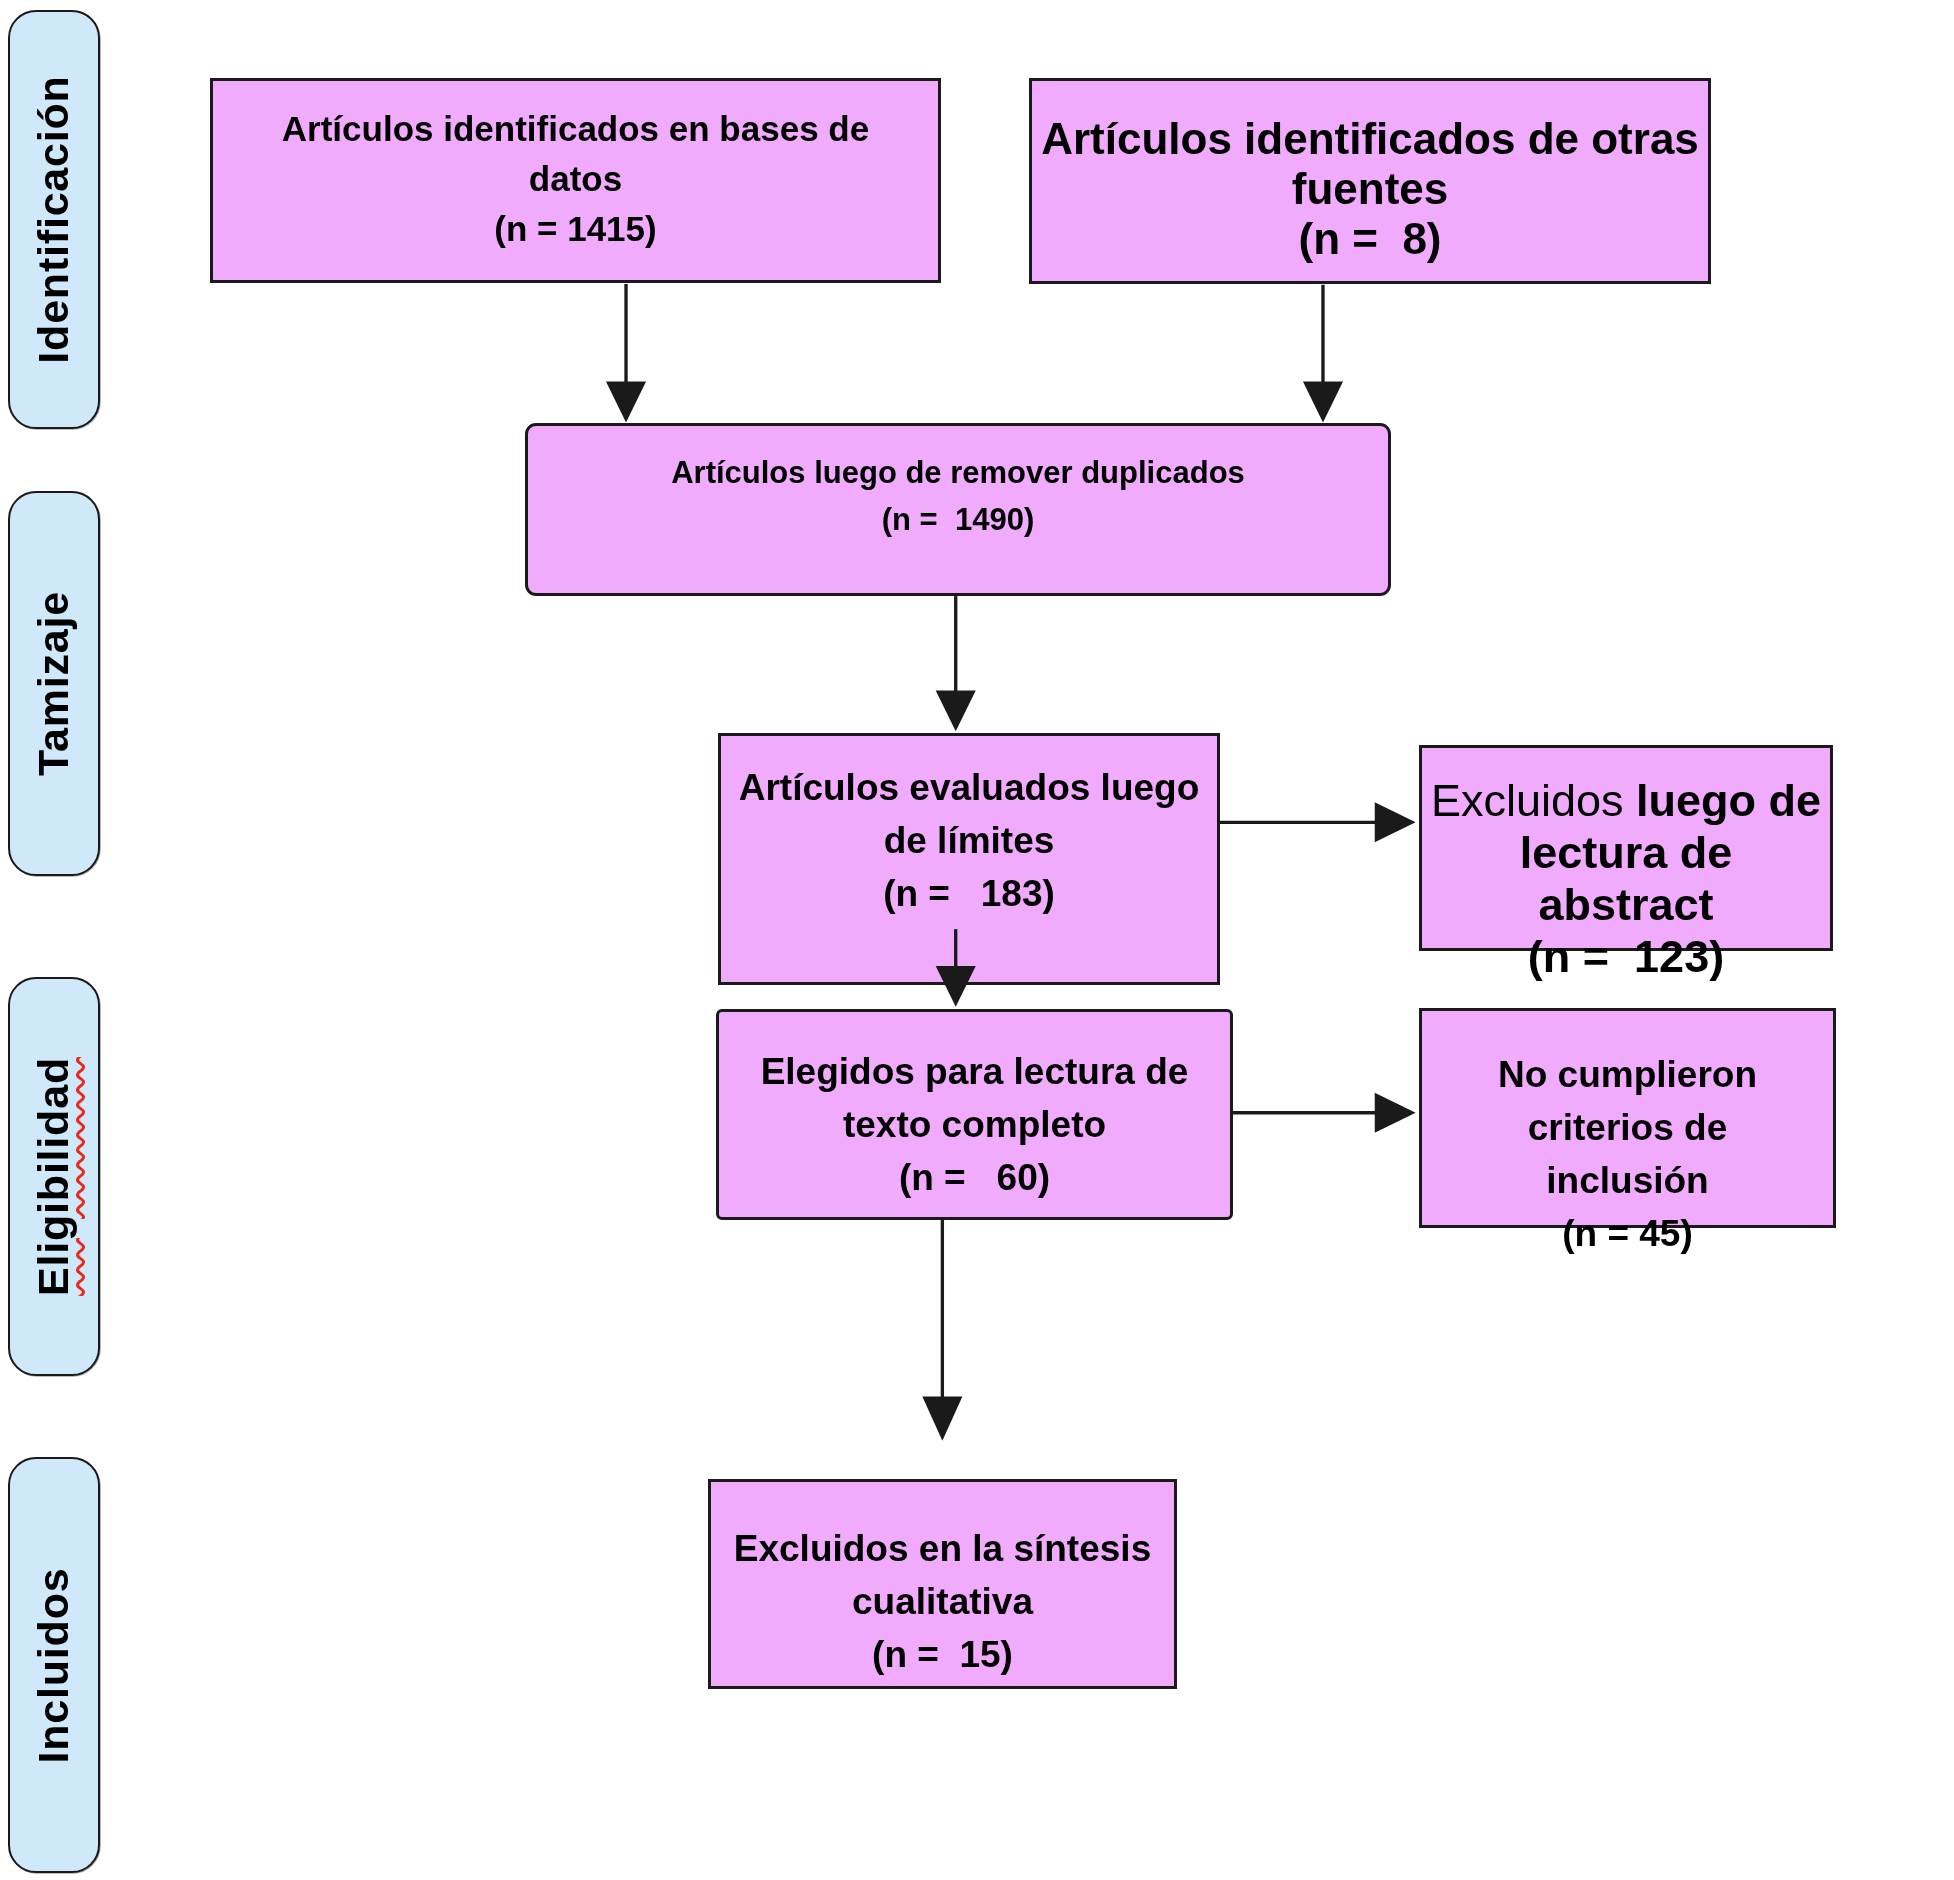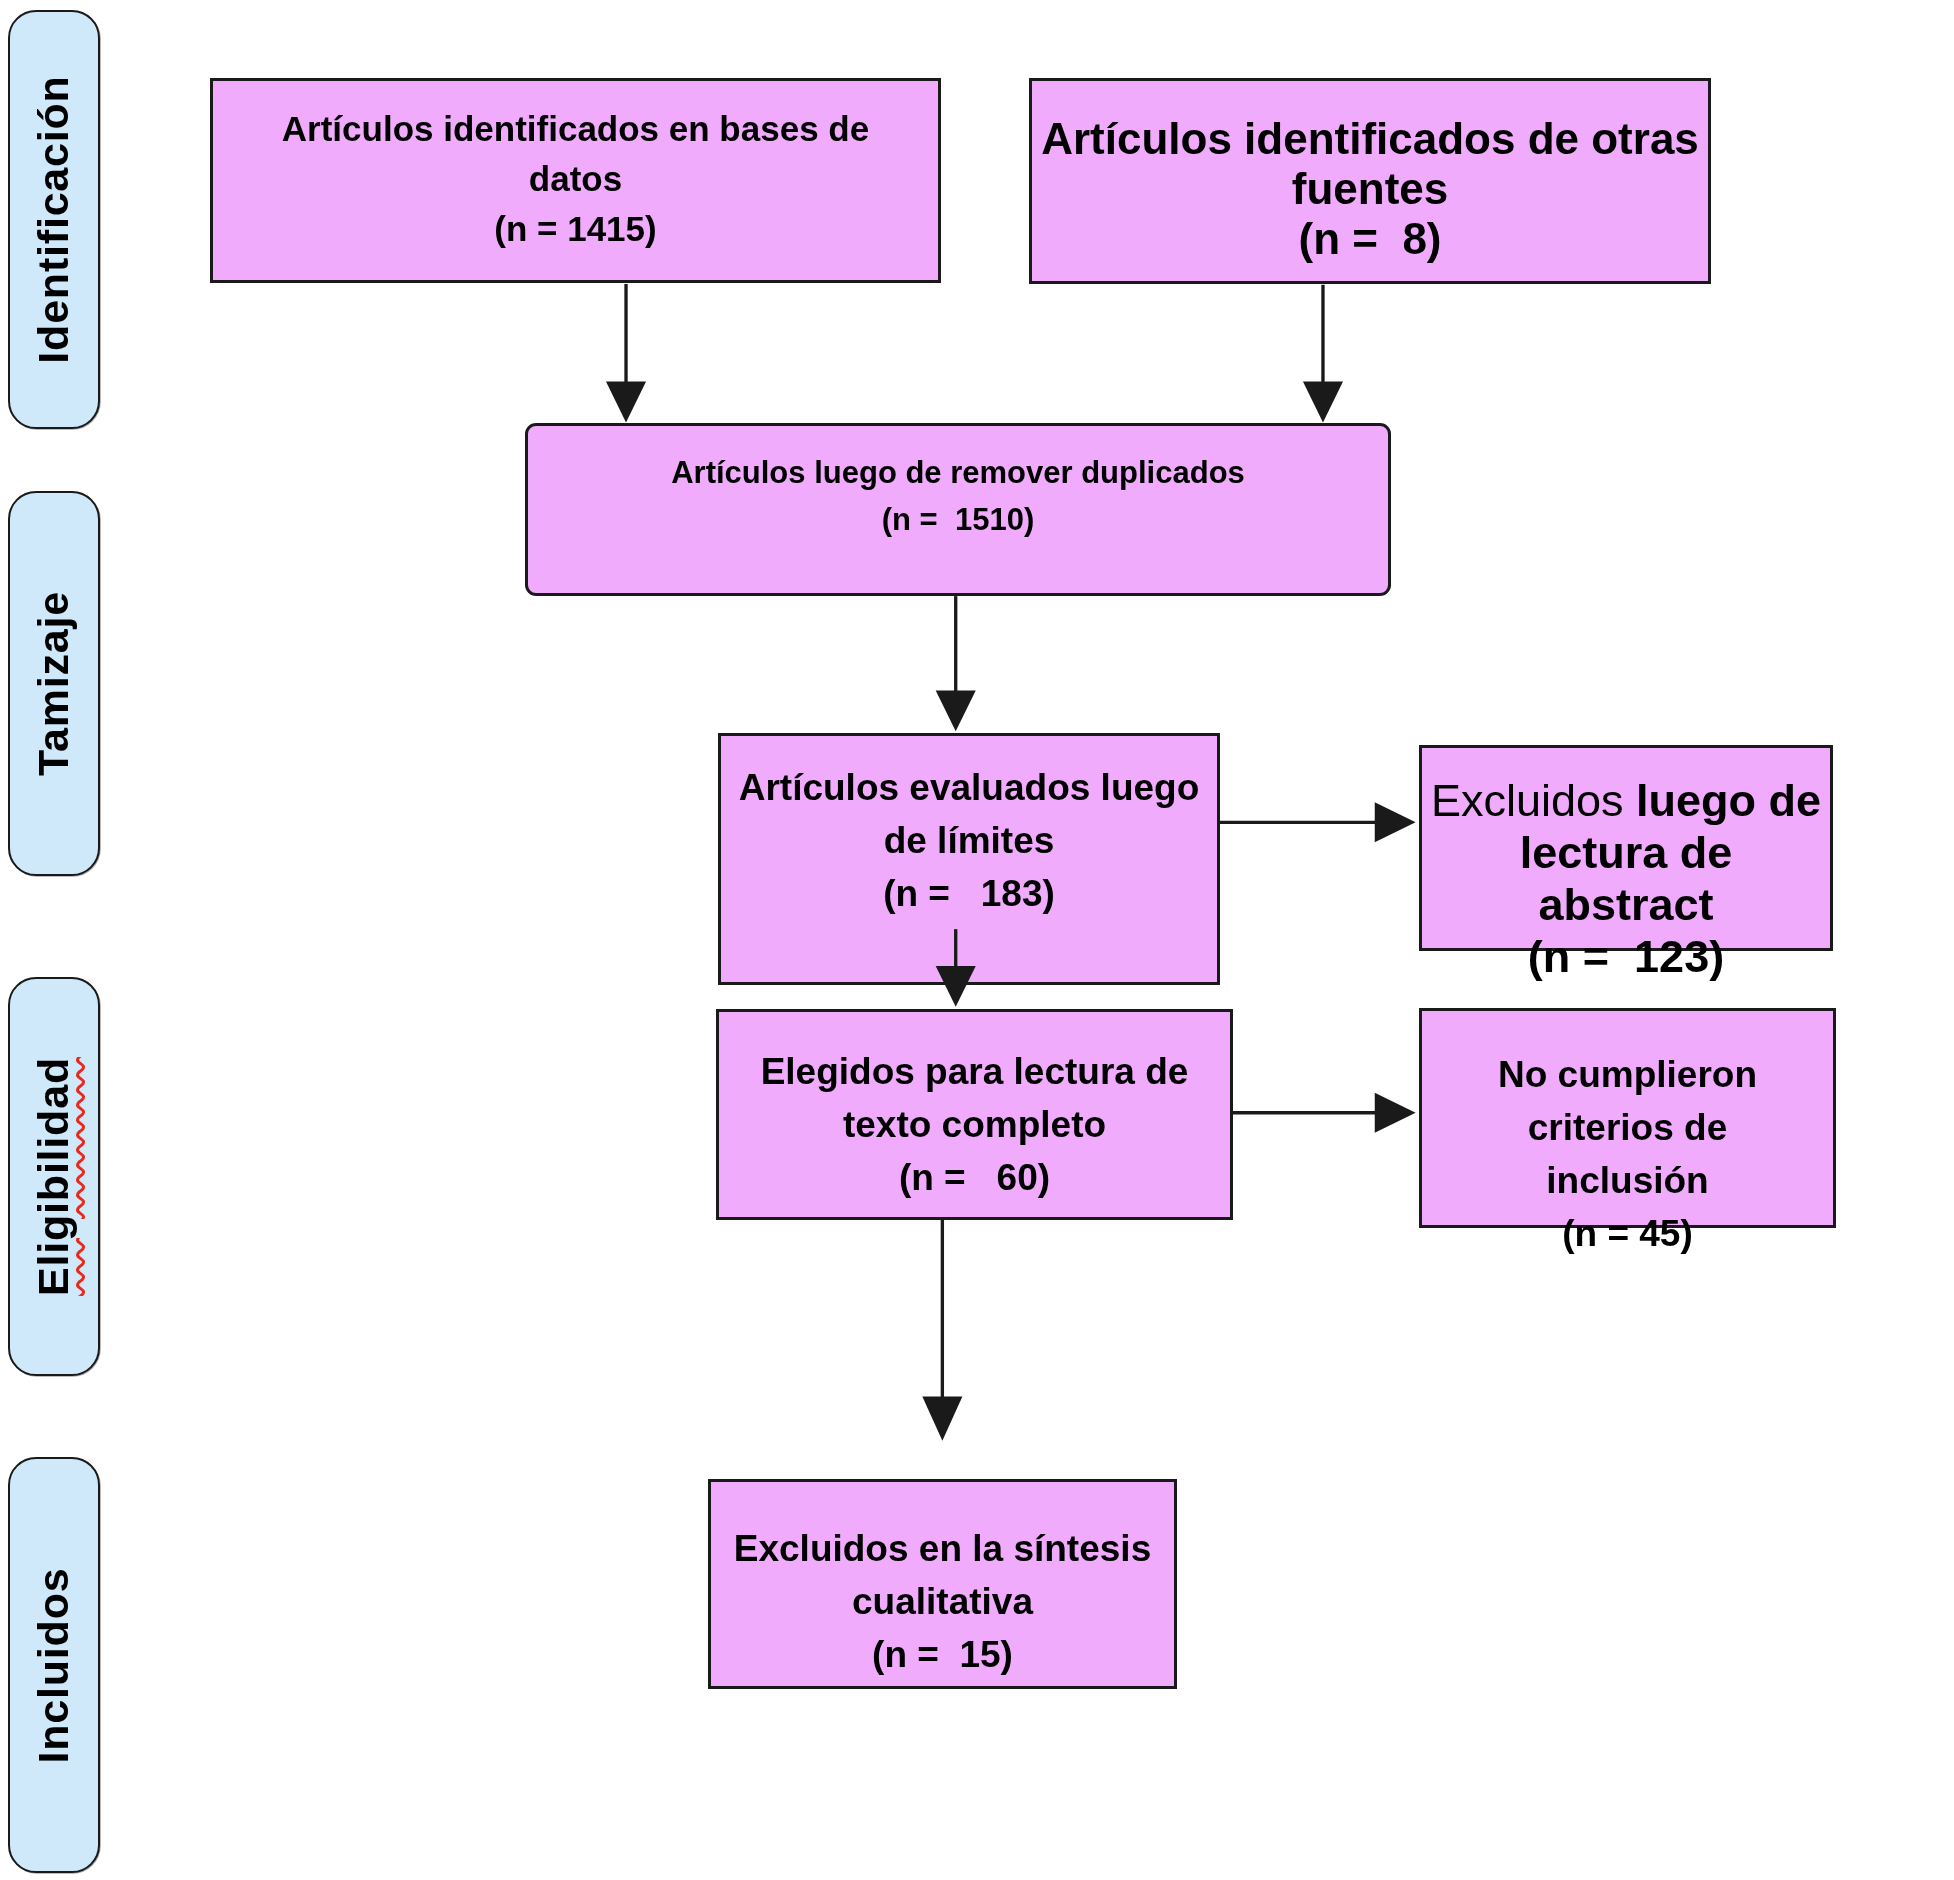--- a/index.html
+++ b/index.html
@@ -112,7 +112,7 @@
 
   <div class="flow-box" id="box-deduplicated">
     <span class="box-line">Artículos luego de remover duplicados</span>
-    <span class="box-count">(n =  1510)</span>
+    <span class="box-count">(n =  1490)</span>
   </div>
 
   <div class="flow-box" id="box-evaluated">

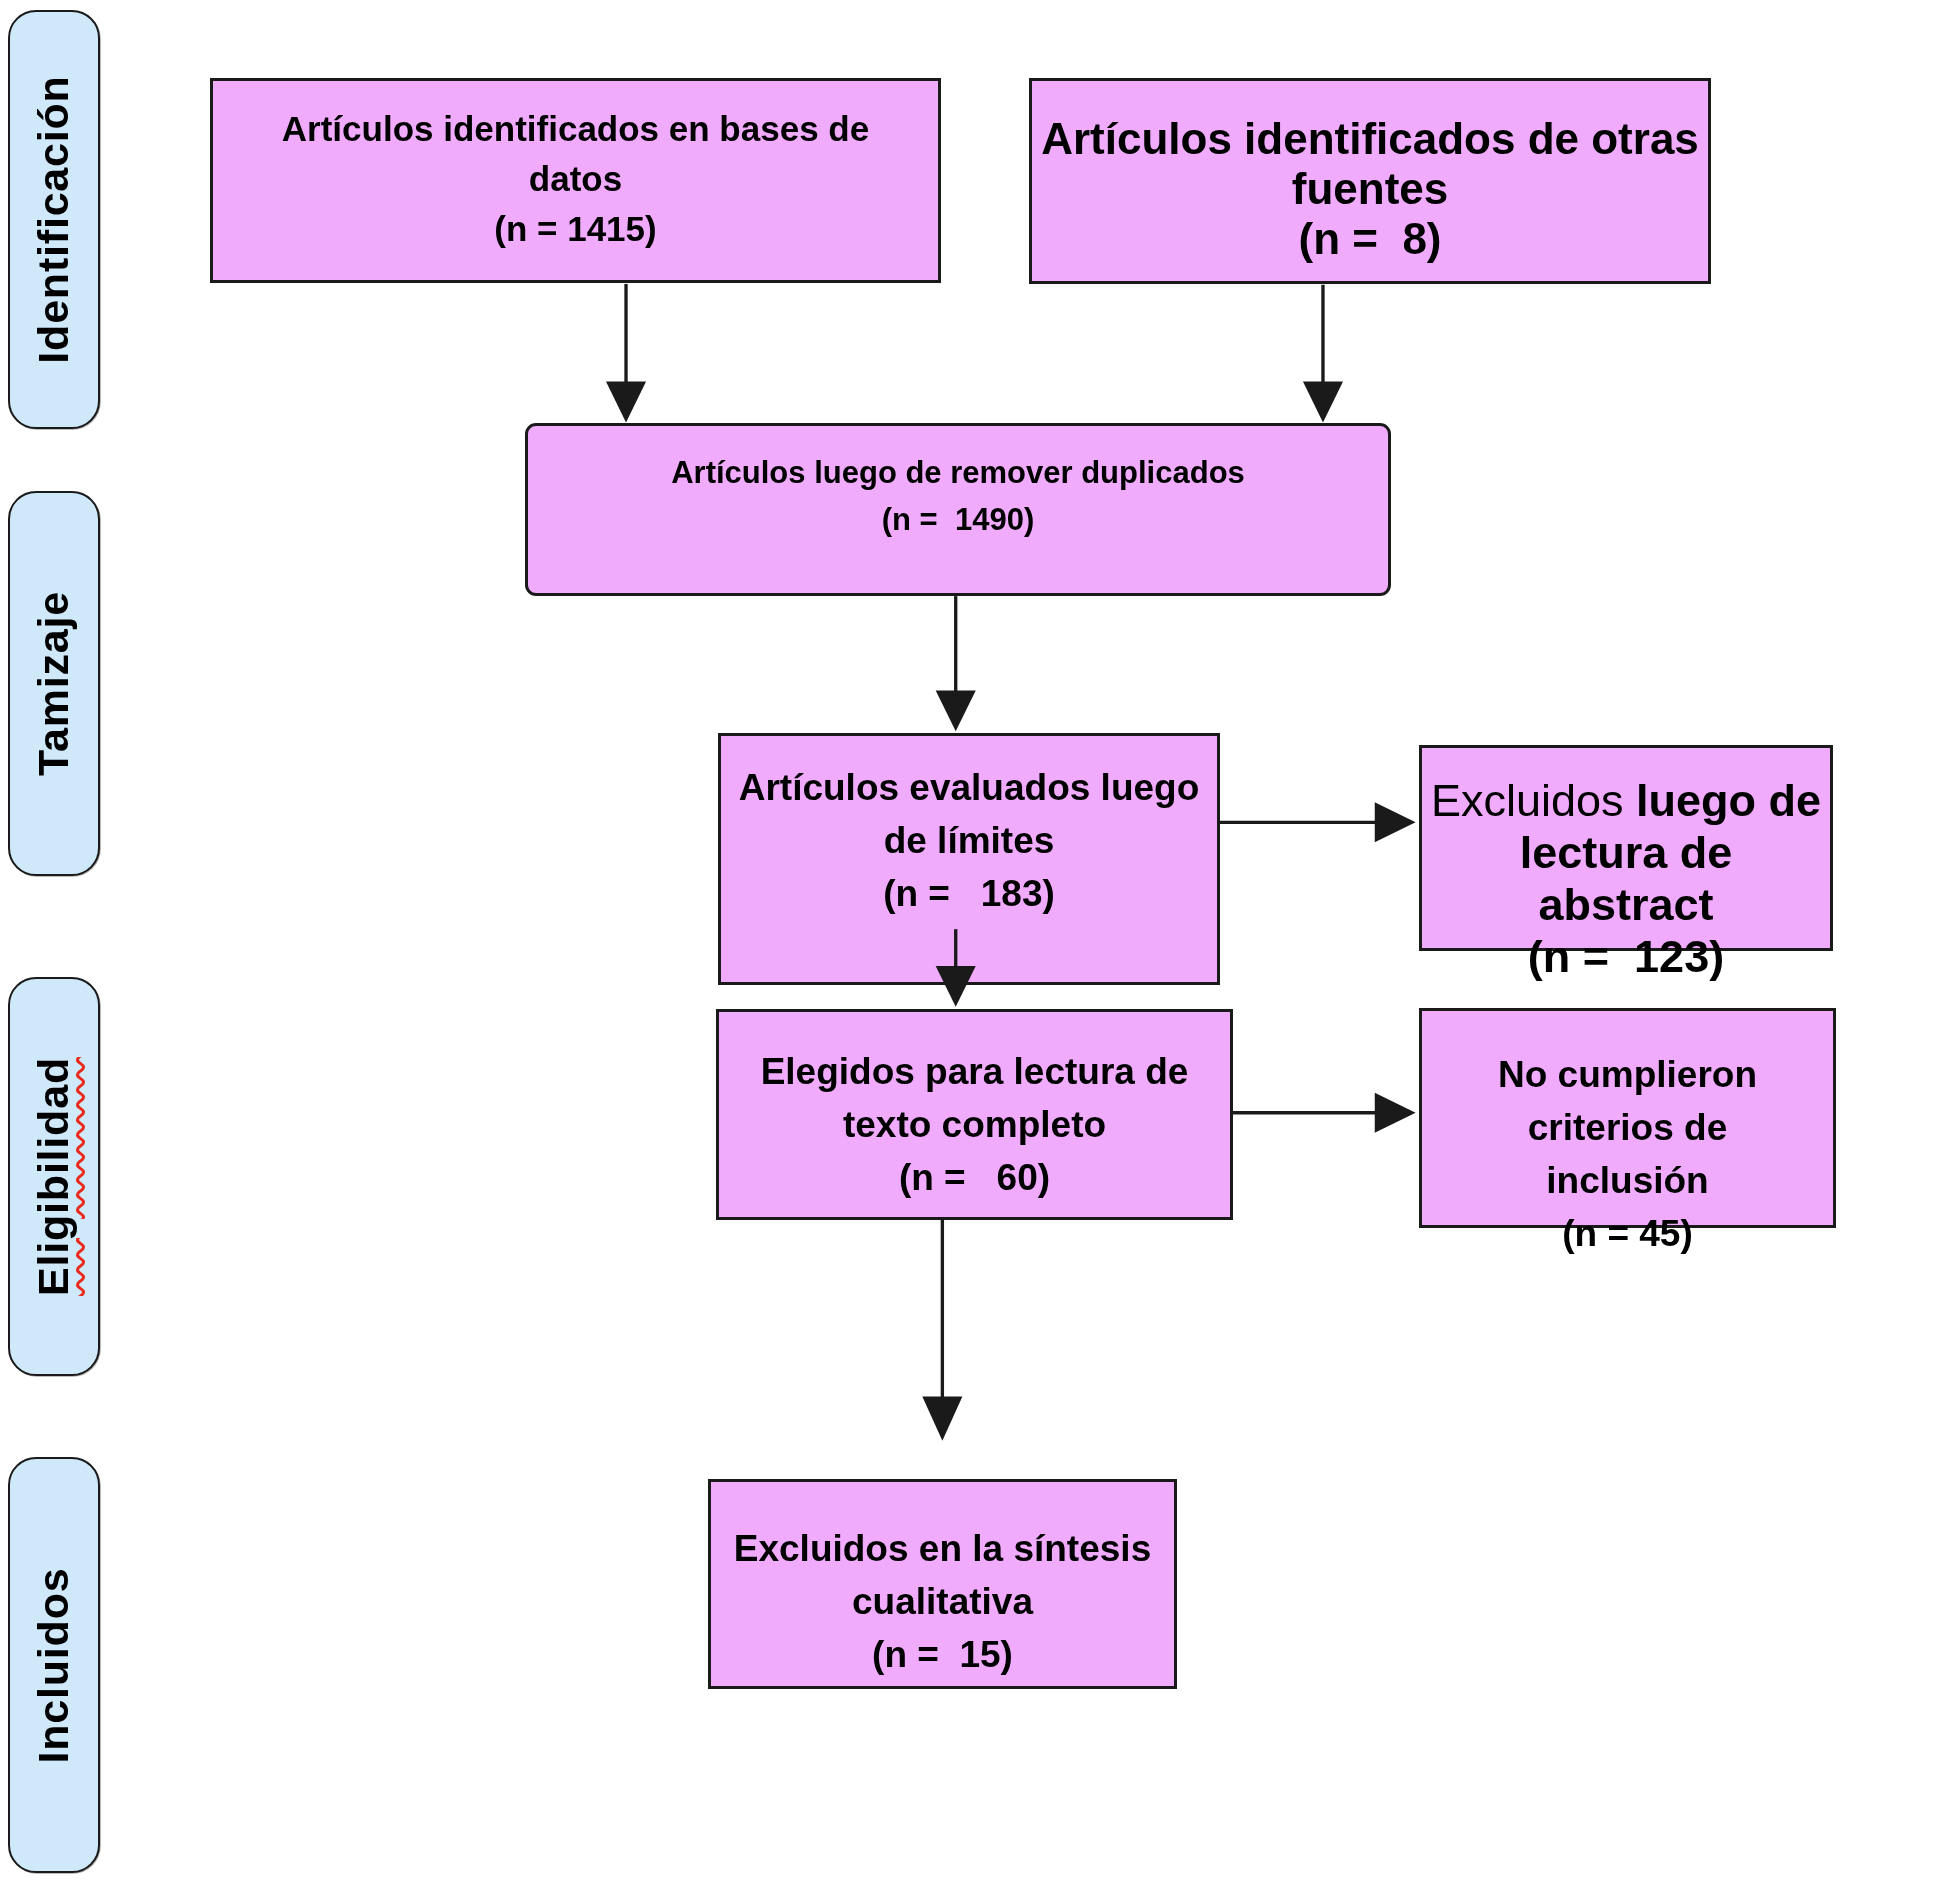--- a/index.html
+++ b/index.html
@@ -66,7 +66,7 @@
   #box-deduplicated       { left: 525px;  top: 423px;  width: 866px; height: 173px; font-size: 31px; line-height: 47px; padding-top: 23px; border-radius: 11px; }
   #box-evaluated          { left: 718px;  top: 733px;  width: 502px; height: 252px; font-size: 37px; line-height: 53px; padding-top: 25px; }
   #box-excluded-abstract  { left: 1419px; top: 745px;  width: 414px; height: 206px; font-size: 45px; line-height: 52px; padding-top: 27px; }
-  #box-fulltext           { left: 716px;  top: 1009px; width: 517px; height: 211px; font-size: 37px; line-height: 53px; padding-top: 33px; }
+  #box-fulltext           { left: 716px;  top: 1009px; width: 517px; height: 211px; font-size: 37px; line-height: 53px; padding-top: 33px; border-radius: 6px; }
   #box-excluded-criteria  { left: 1419px; top: 1008px; width: 417px; height: 220px; font-size: 37px; line-height: 53px; padding-top: 37px; }
   #box-included-synthesis { left: 708px;  top: 1479px; width: 469px; height: 210px; font-size: 37px; line-height: 53px; padding-top: 40px; }
 

